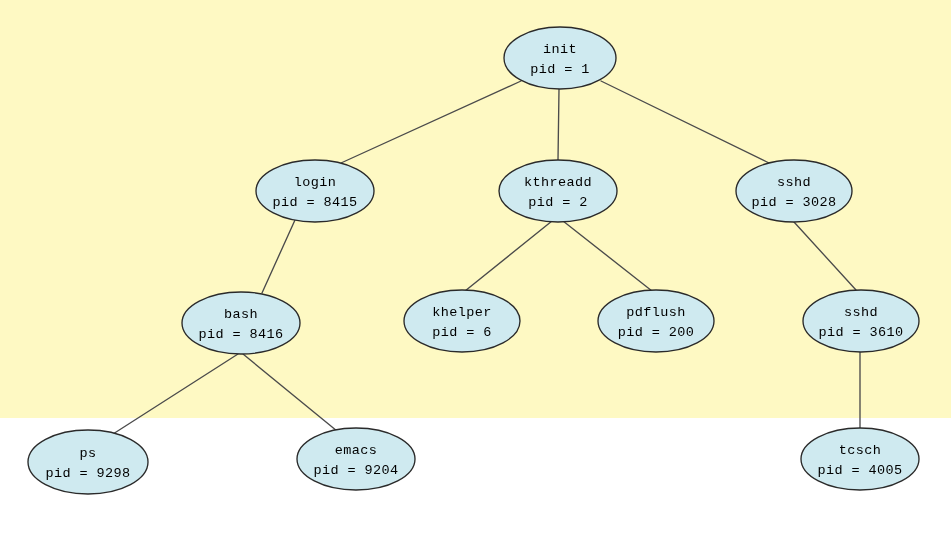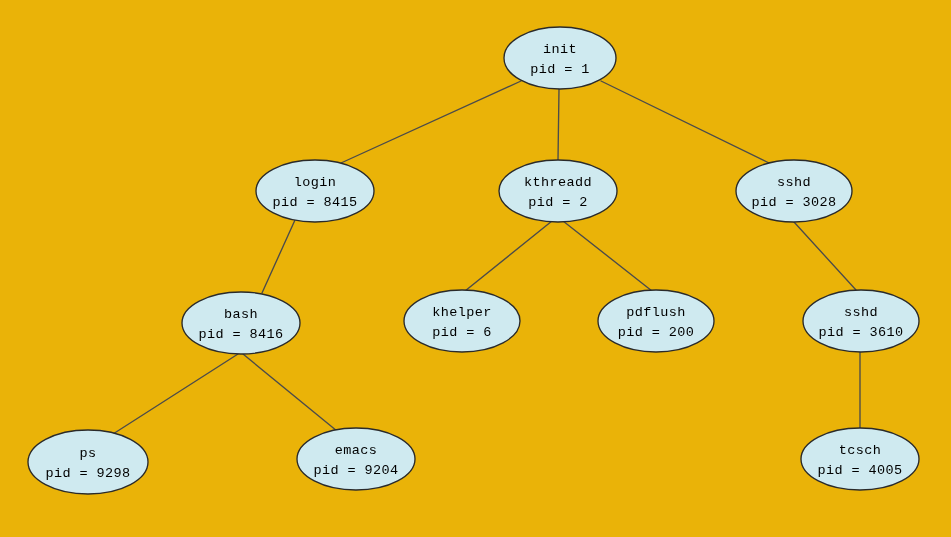--- a/index.html
+++ b/index.html
@@ -16,8 +16,8 @@
   #diagram-root {
     position: relative;
     width: 951px;
-    height: 537px;
-    background: #eab308;
+    height: 418px;
+    background: #fef9c3;
   }
   svg#process-tree-svg {
     display: block;

